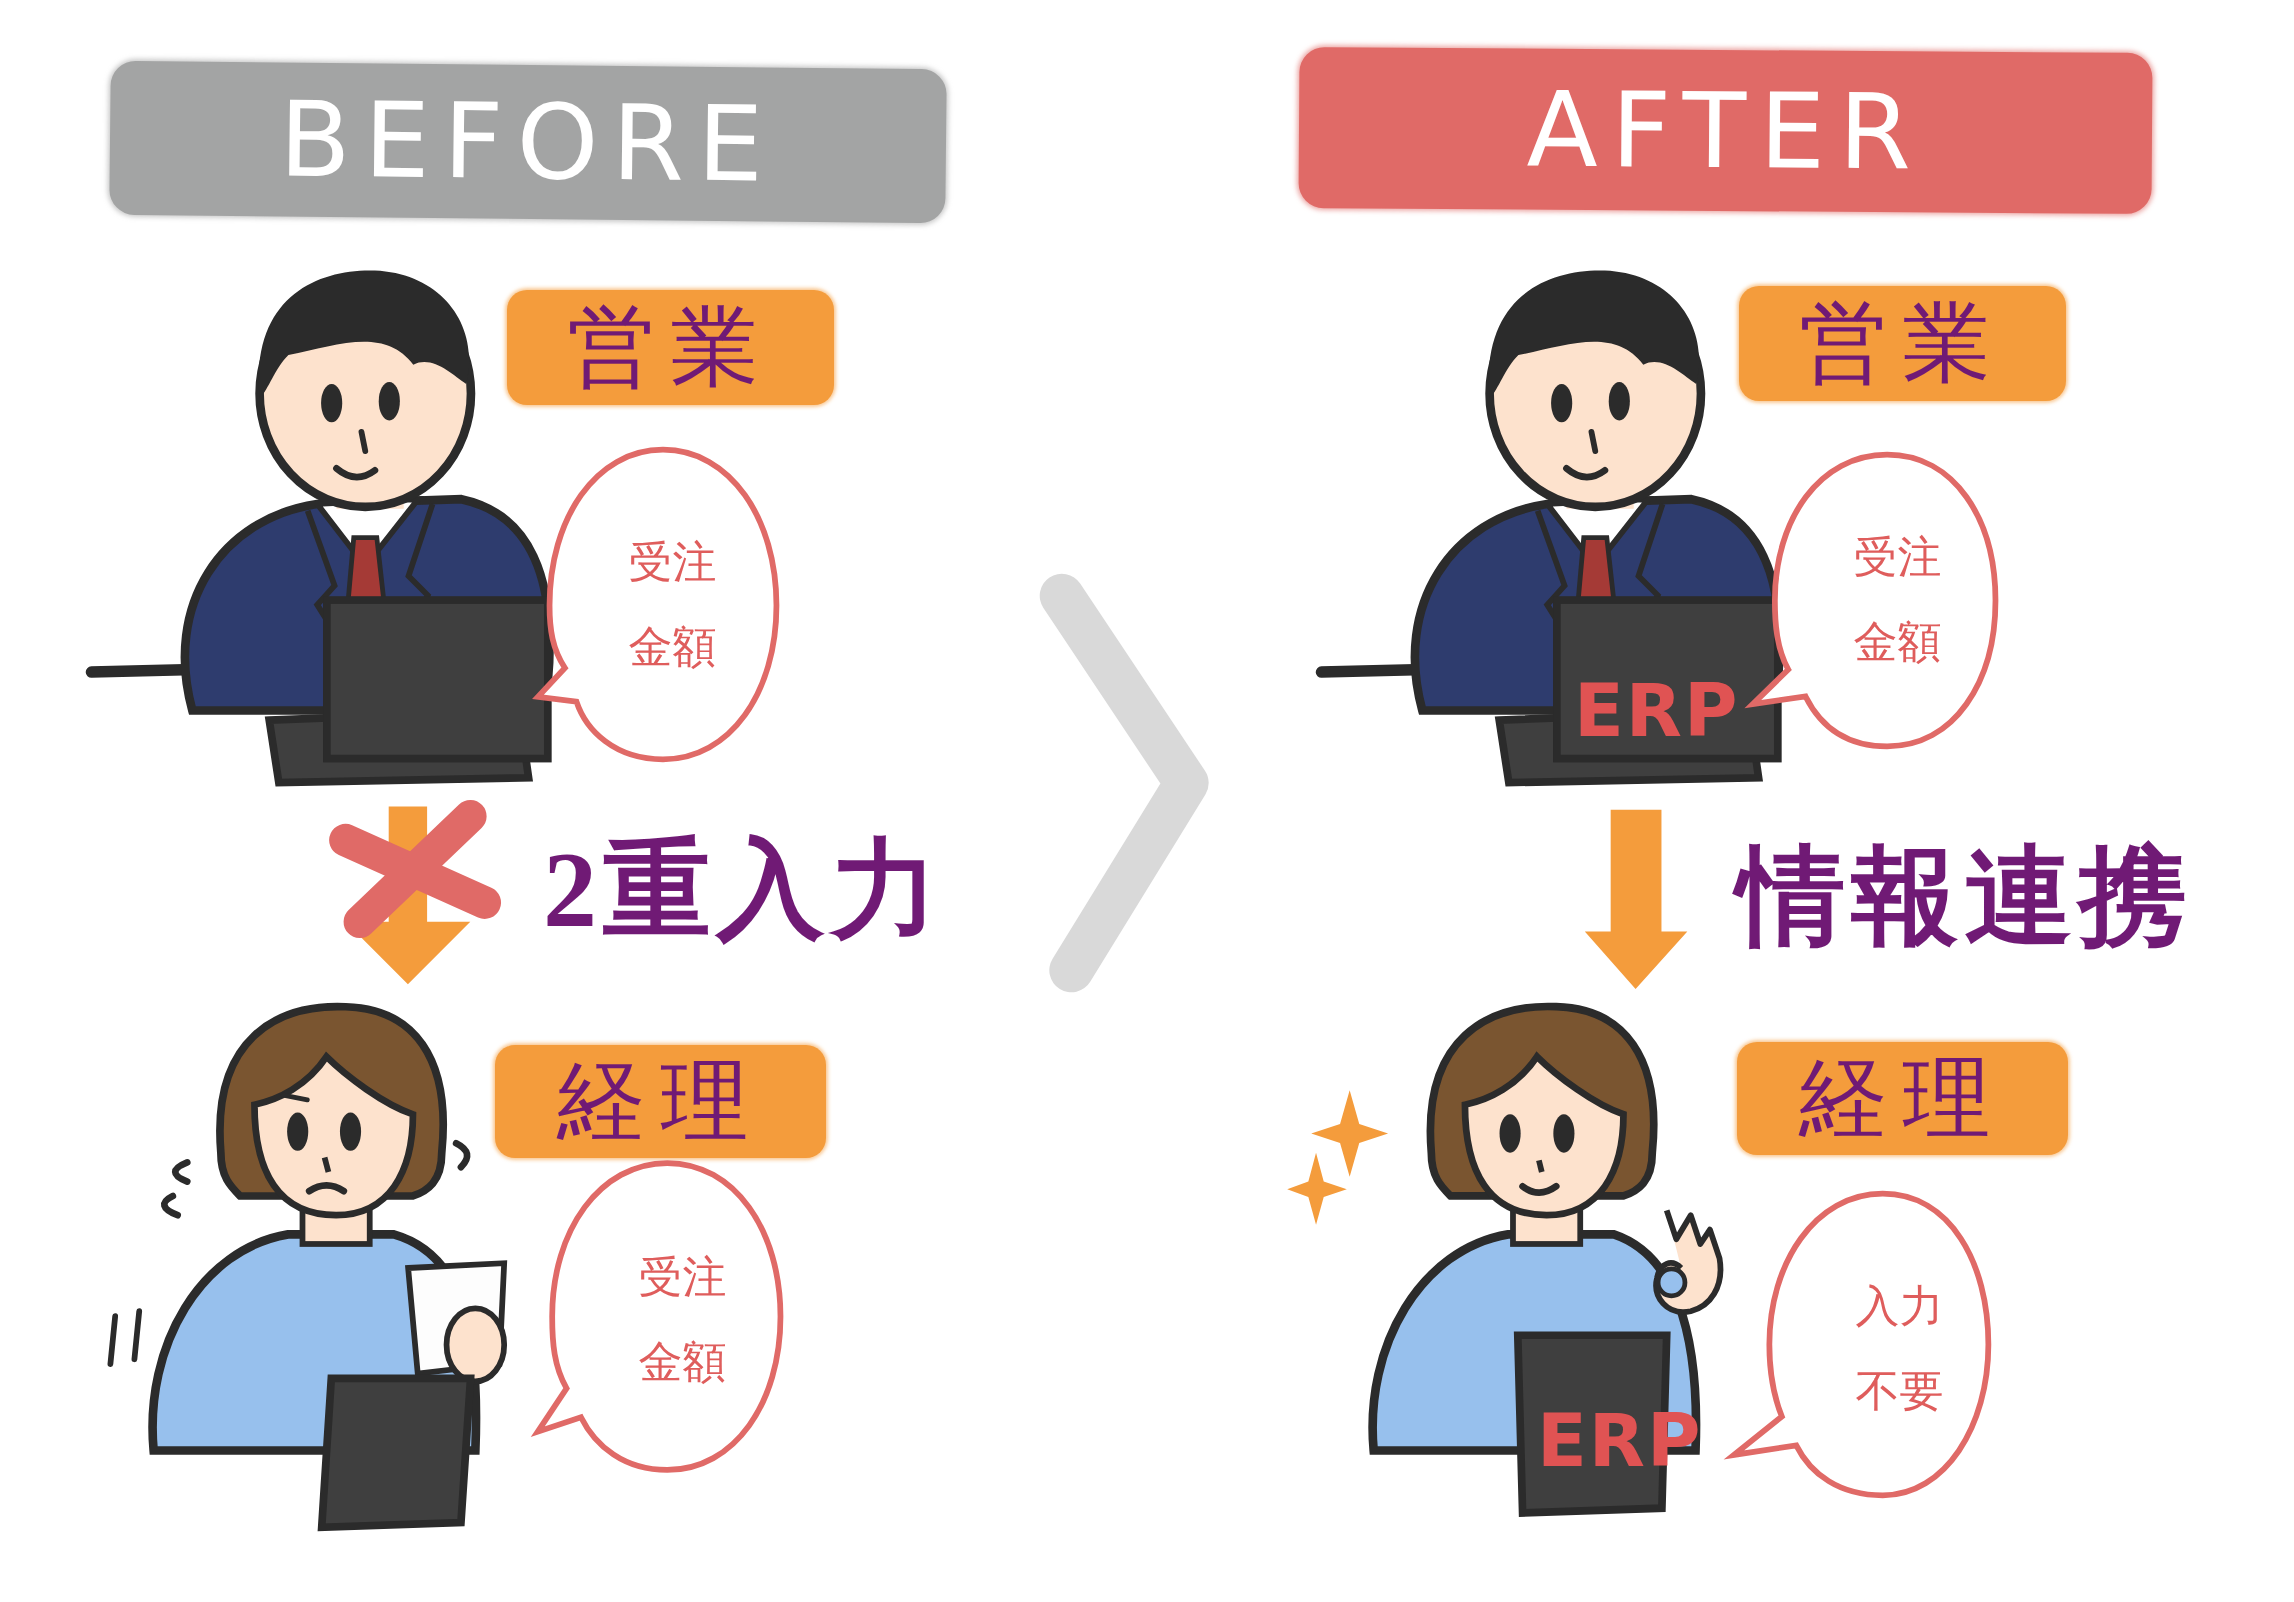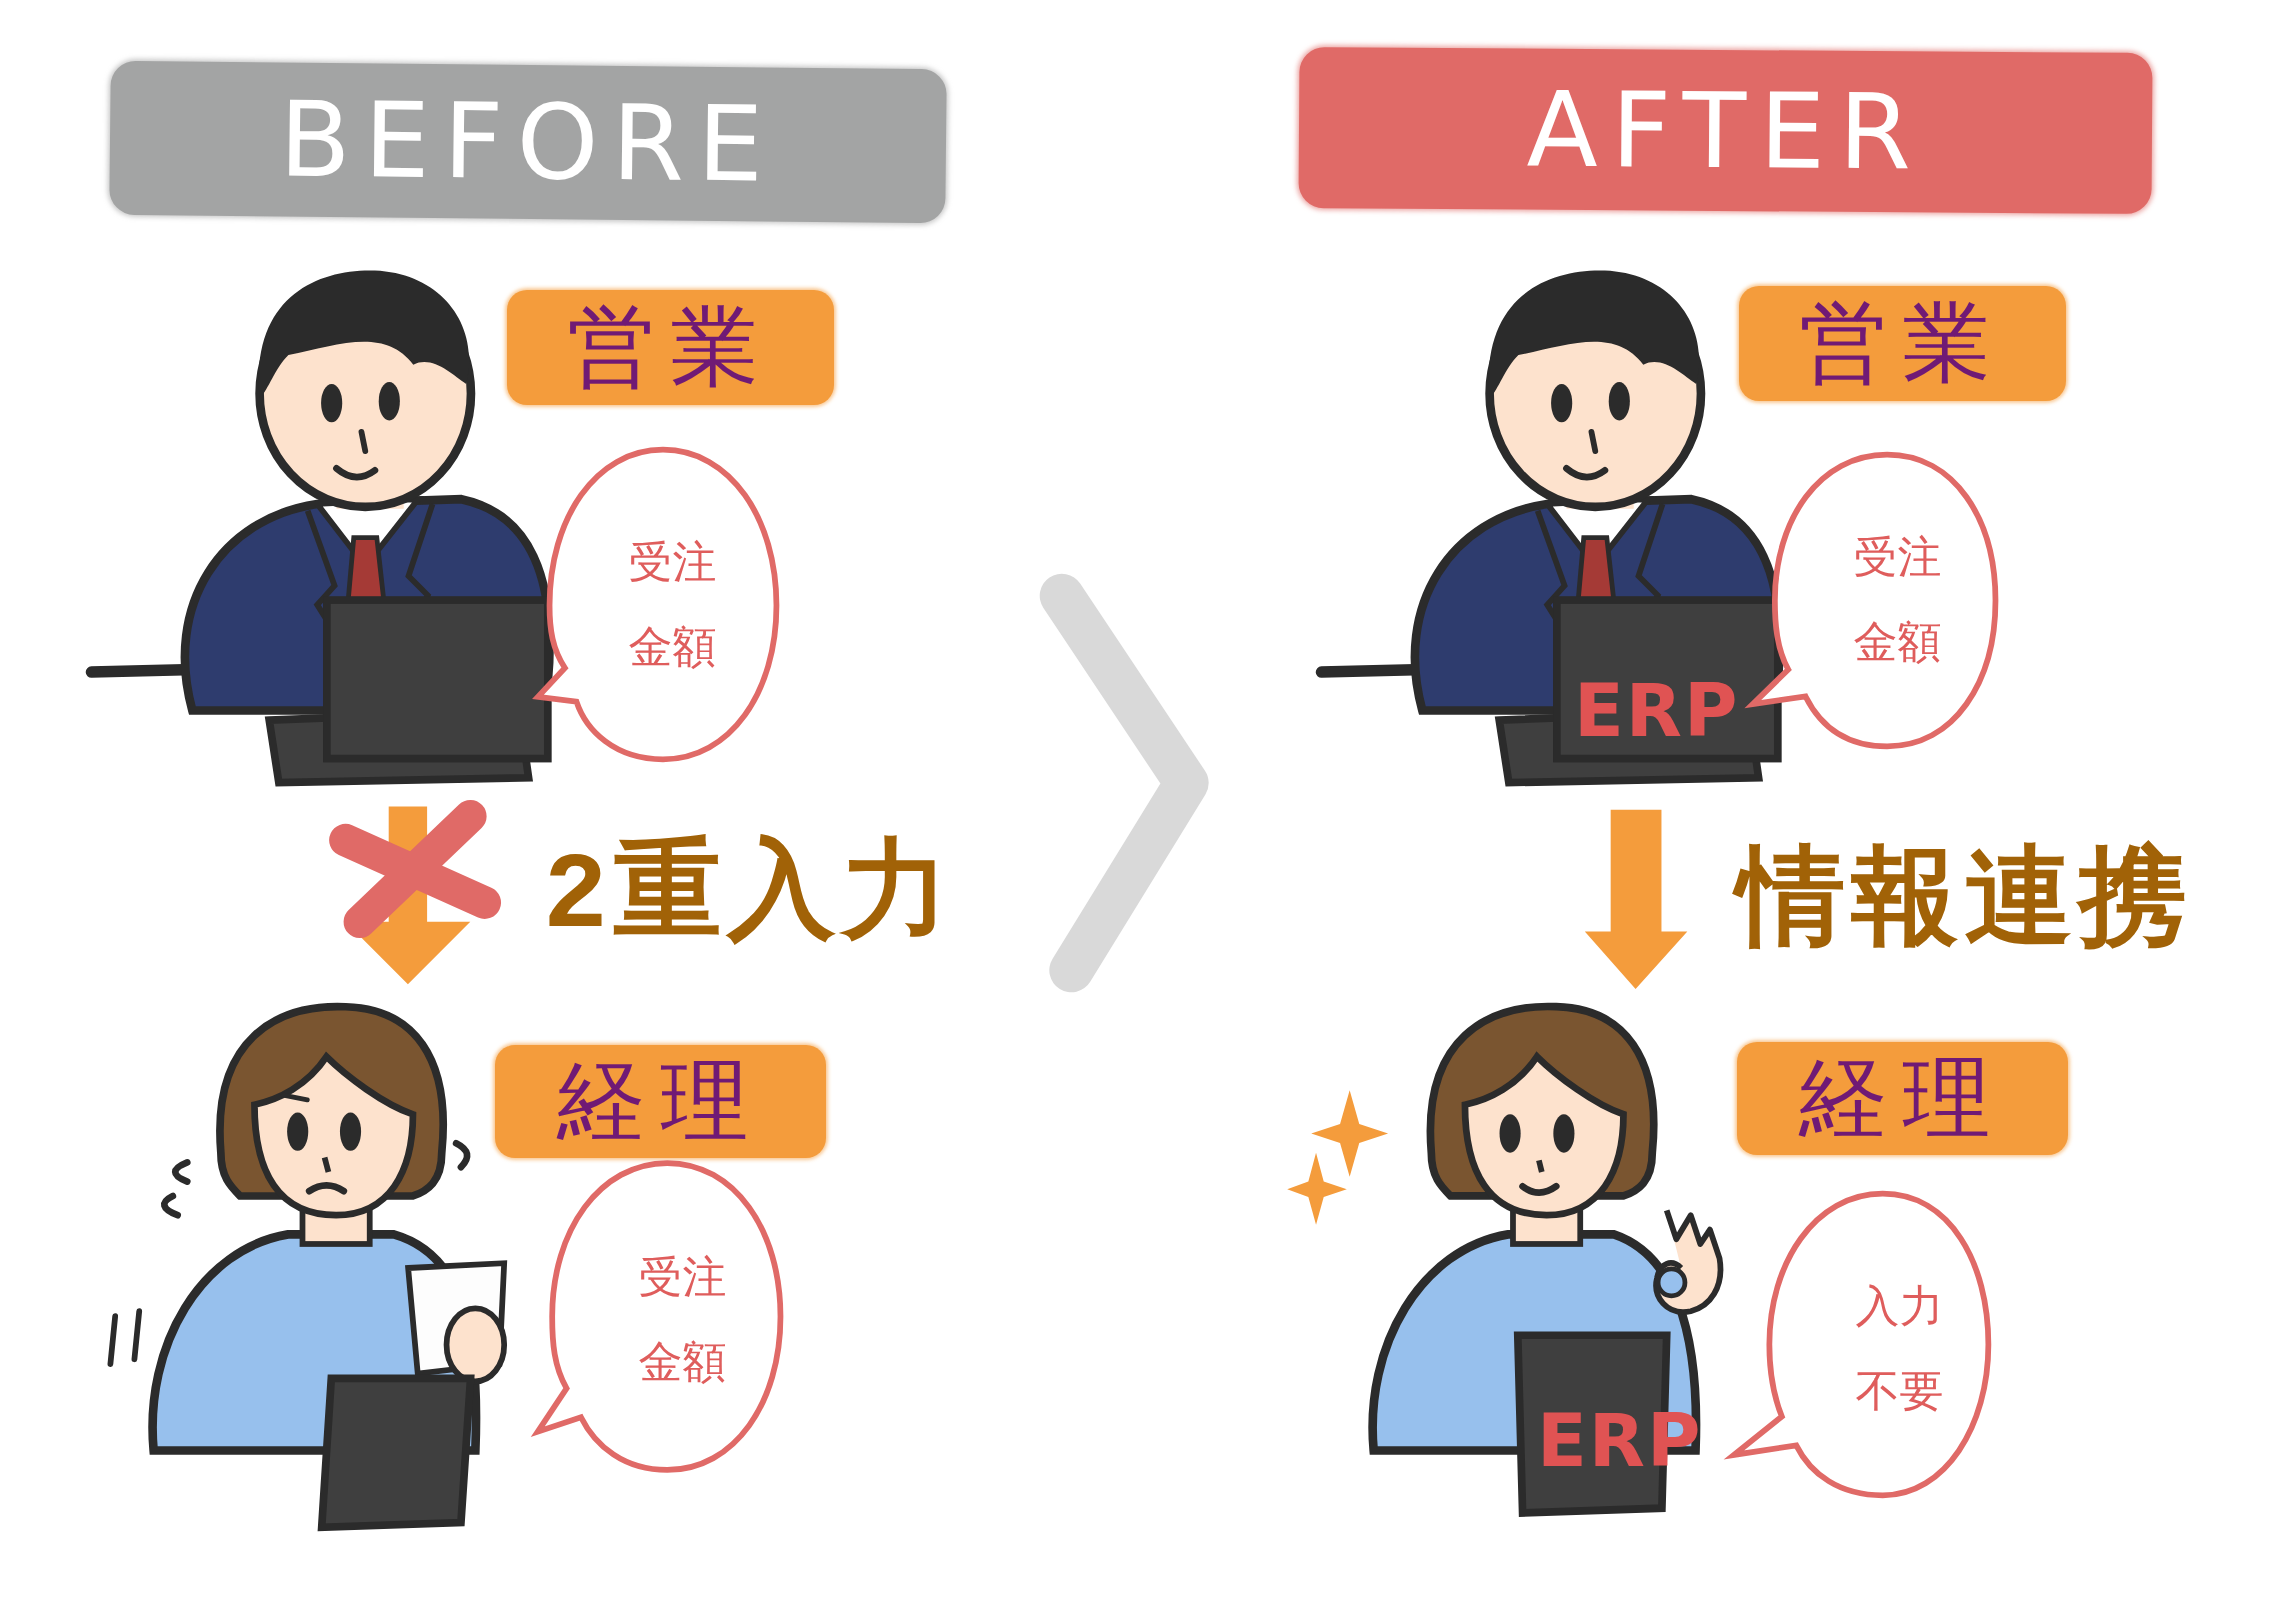--- a/index.html
+++ b/index.html
@@ -17,8 +17,8 @@
       font-family: "DejaVu Sans", sans-serif; box-shadow: 0 0 3.8px 1.9px rgba(244,156,60,0.55); }
     .bubble-text { position: absolute; color: #df5d5c; font-size: 44px; line-height: 85px;
       text-align: center; font-family: "DejaVu Sans", sans-serif; white-space: pre-line; }
-    .flow-text { position: absolute; color: #a16207; font-size: 108px; font-weight: bold;
-      letter-spacing: 5.8px; font-family: Liberation Mono, monospace; white-space: nowrap; }
+    .flow-text { position: absolute; color: #701a75; font-size: 108px; font-weight: bold;
+      letter-spacing: 5.8px; font-family: Liberation Serif, serif; white-space: nowrap; }
     .erp { position: absolute; color: #e05353; font-size: 73px; font-weight: bold;
       font-family: "DejaVu Sans", sans-serif; letter-spacing: 1.9px; margin-top: 24px; }
     svg { position: absolute; overflow: visible; }

